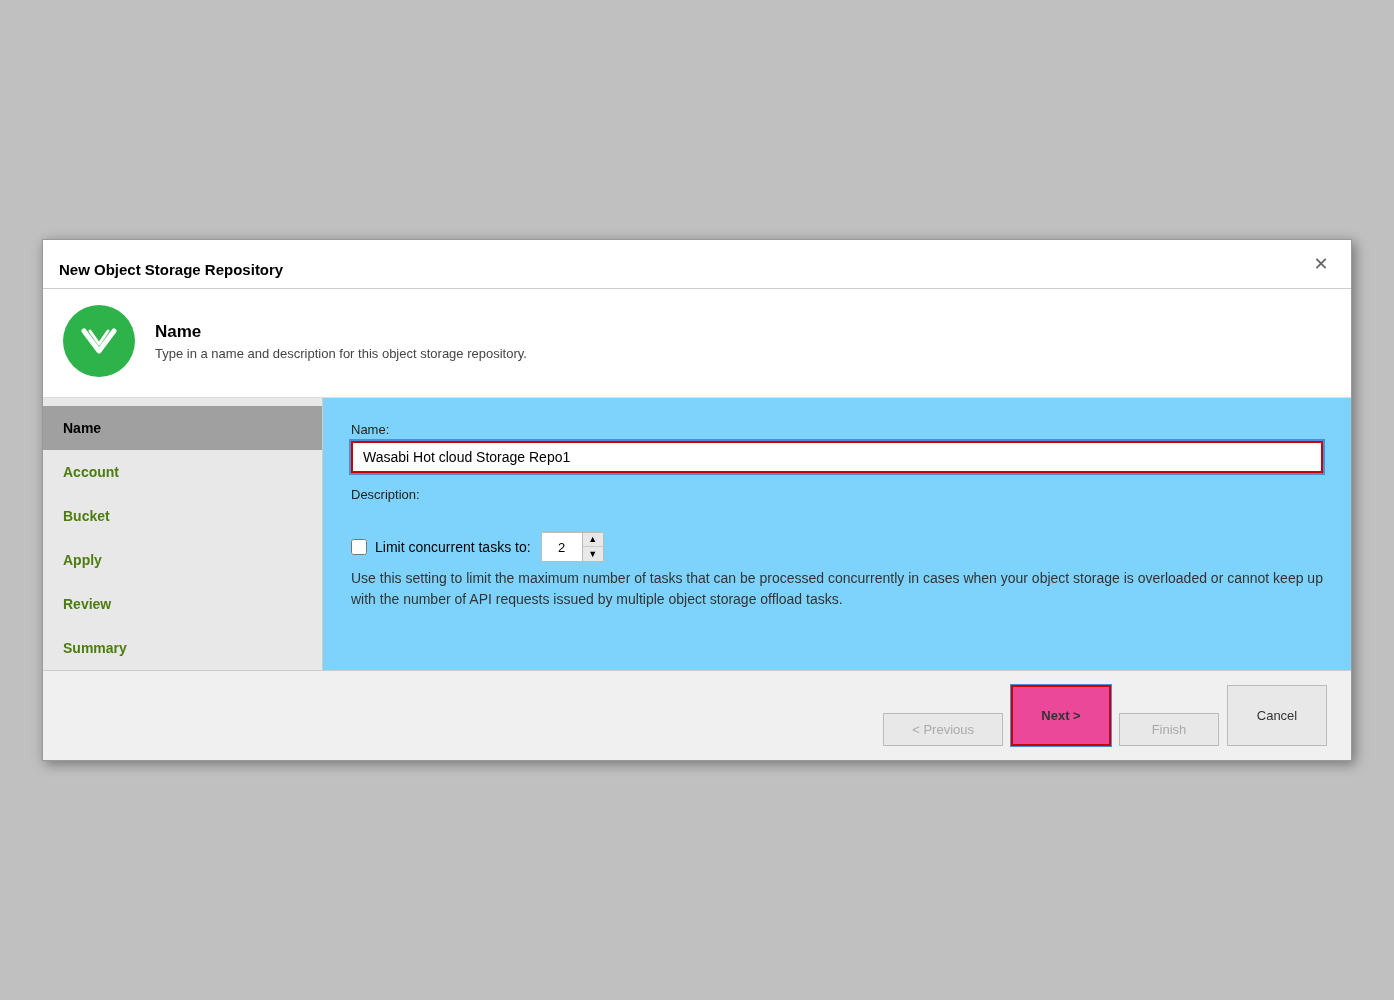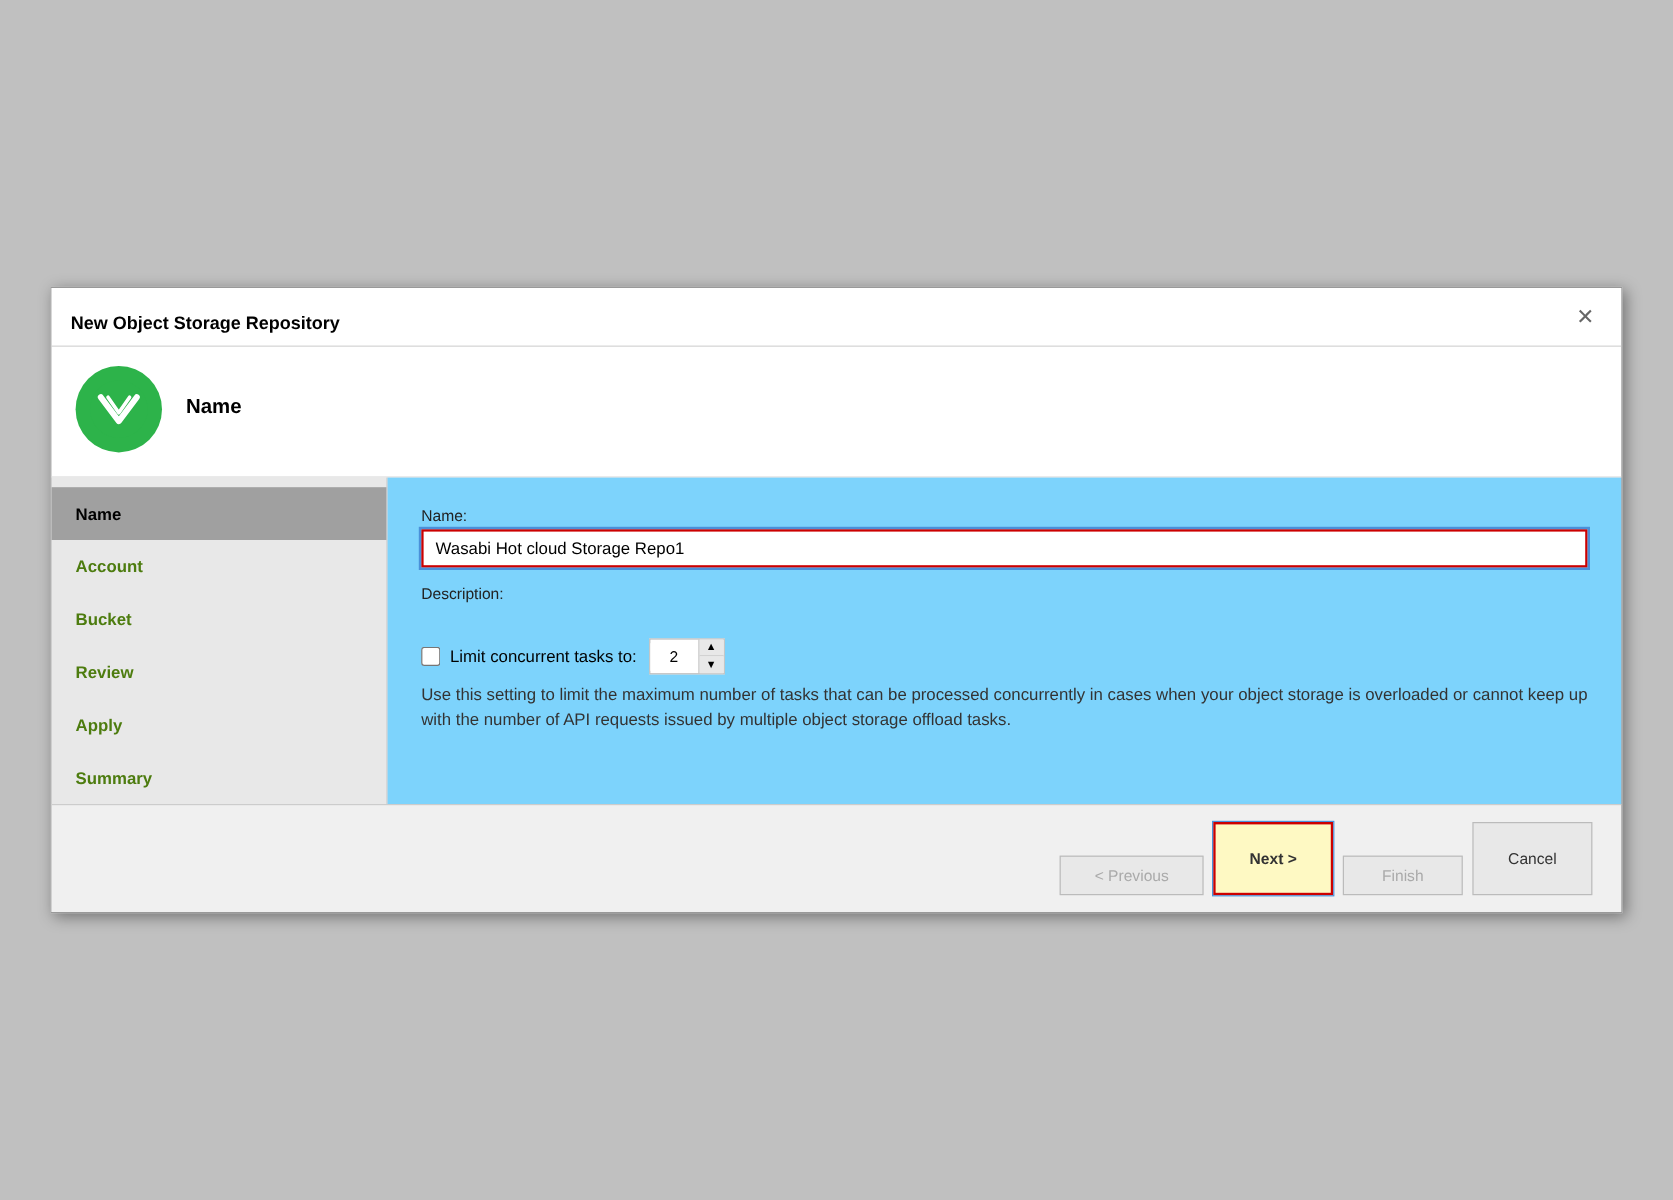--- a/index.html
+++ b/index.html
@@ -246,6 +246,7 @@
     </div>
     <div class="header-text">
       <h2>Name</h2>
+      <p>Type in a name and description for this object storage repository.</p>
     </div>
   </div>
 

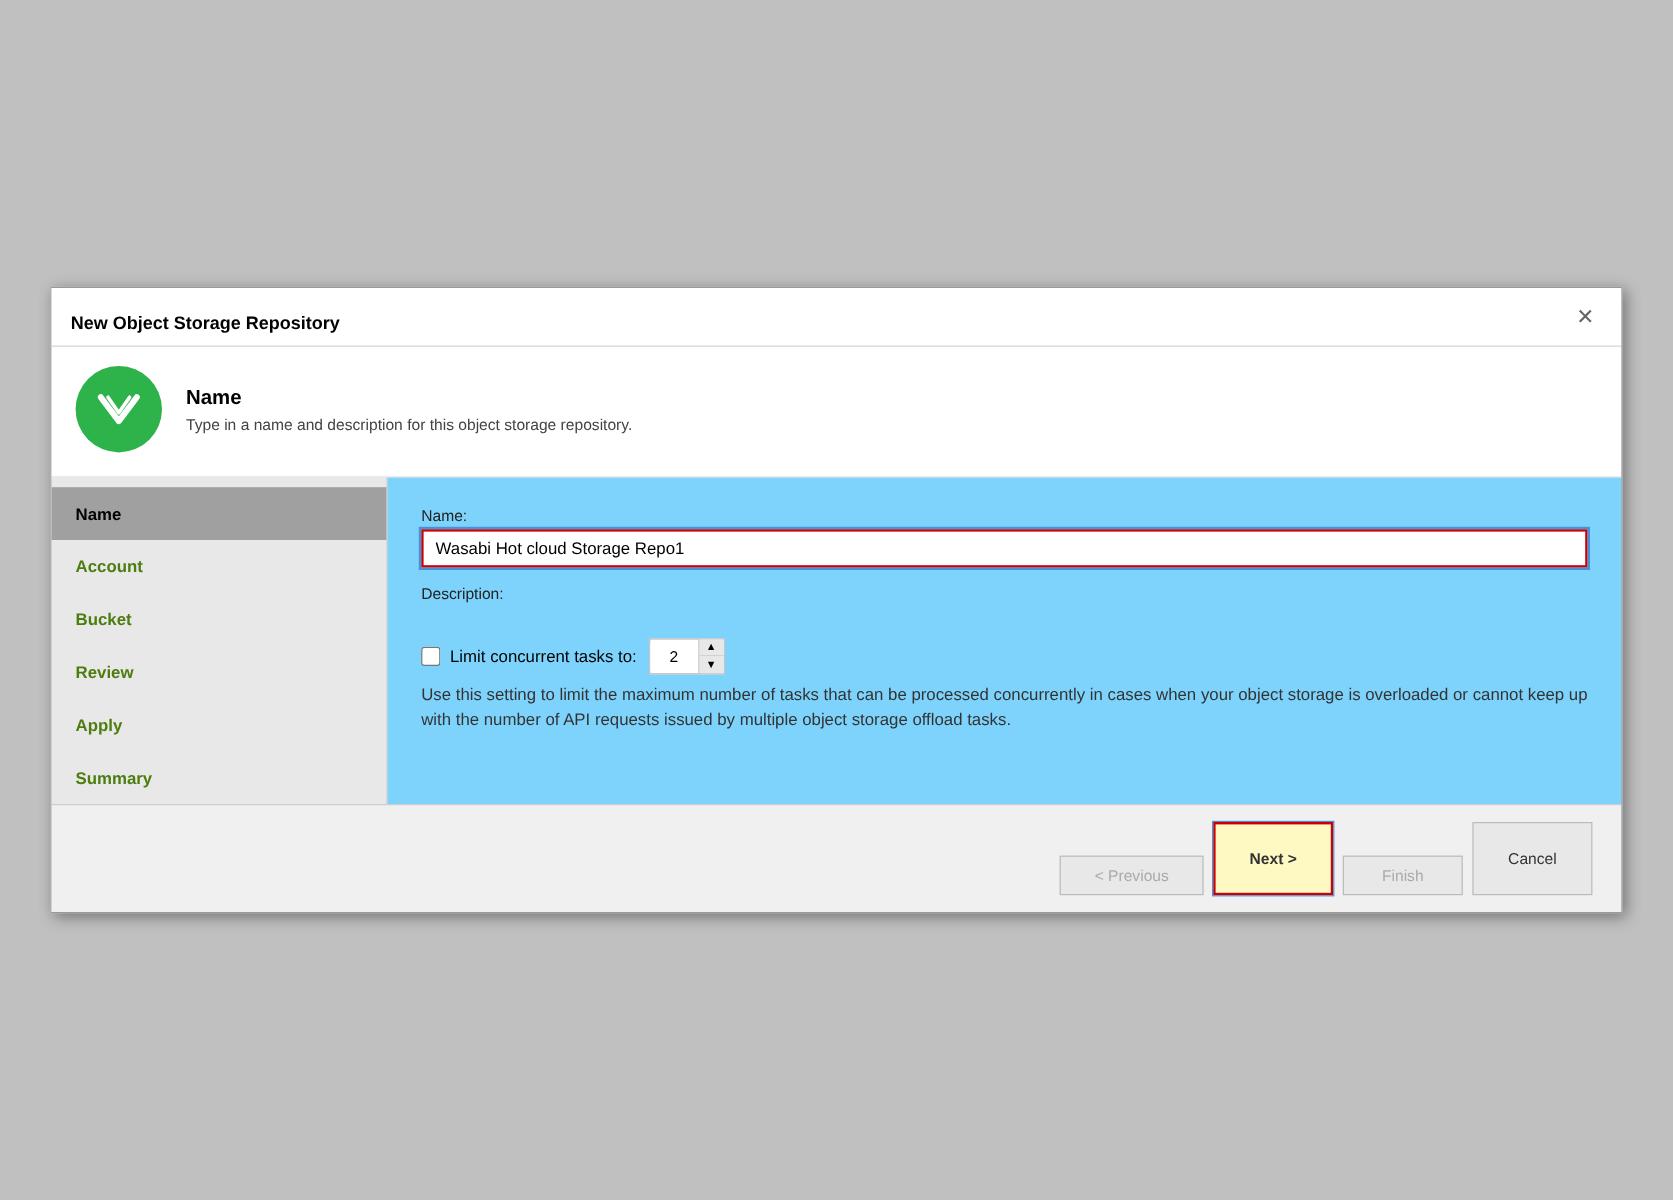--- a/index.html
+++ b/index.html
@@ -263,10 +263,10 @@
         <span>Bucket</span>
       </div>
       <div class="sidebar-item">
+        <span>Apply</span>
+      </div>
+      <div class="sidebar-item">
         <span>Review</span>
-      </div>
-      <div class="sidebar-item">
-        <span>Apply</span>
       </div>
       <div class="sidebar-item">
         <span>Summary</span>

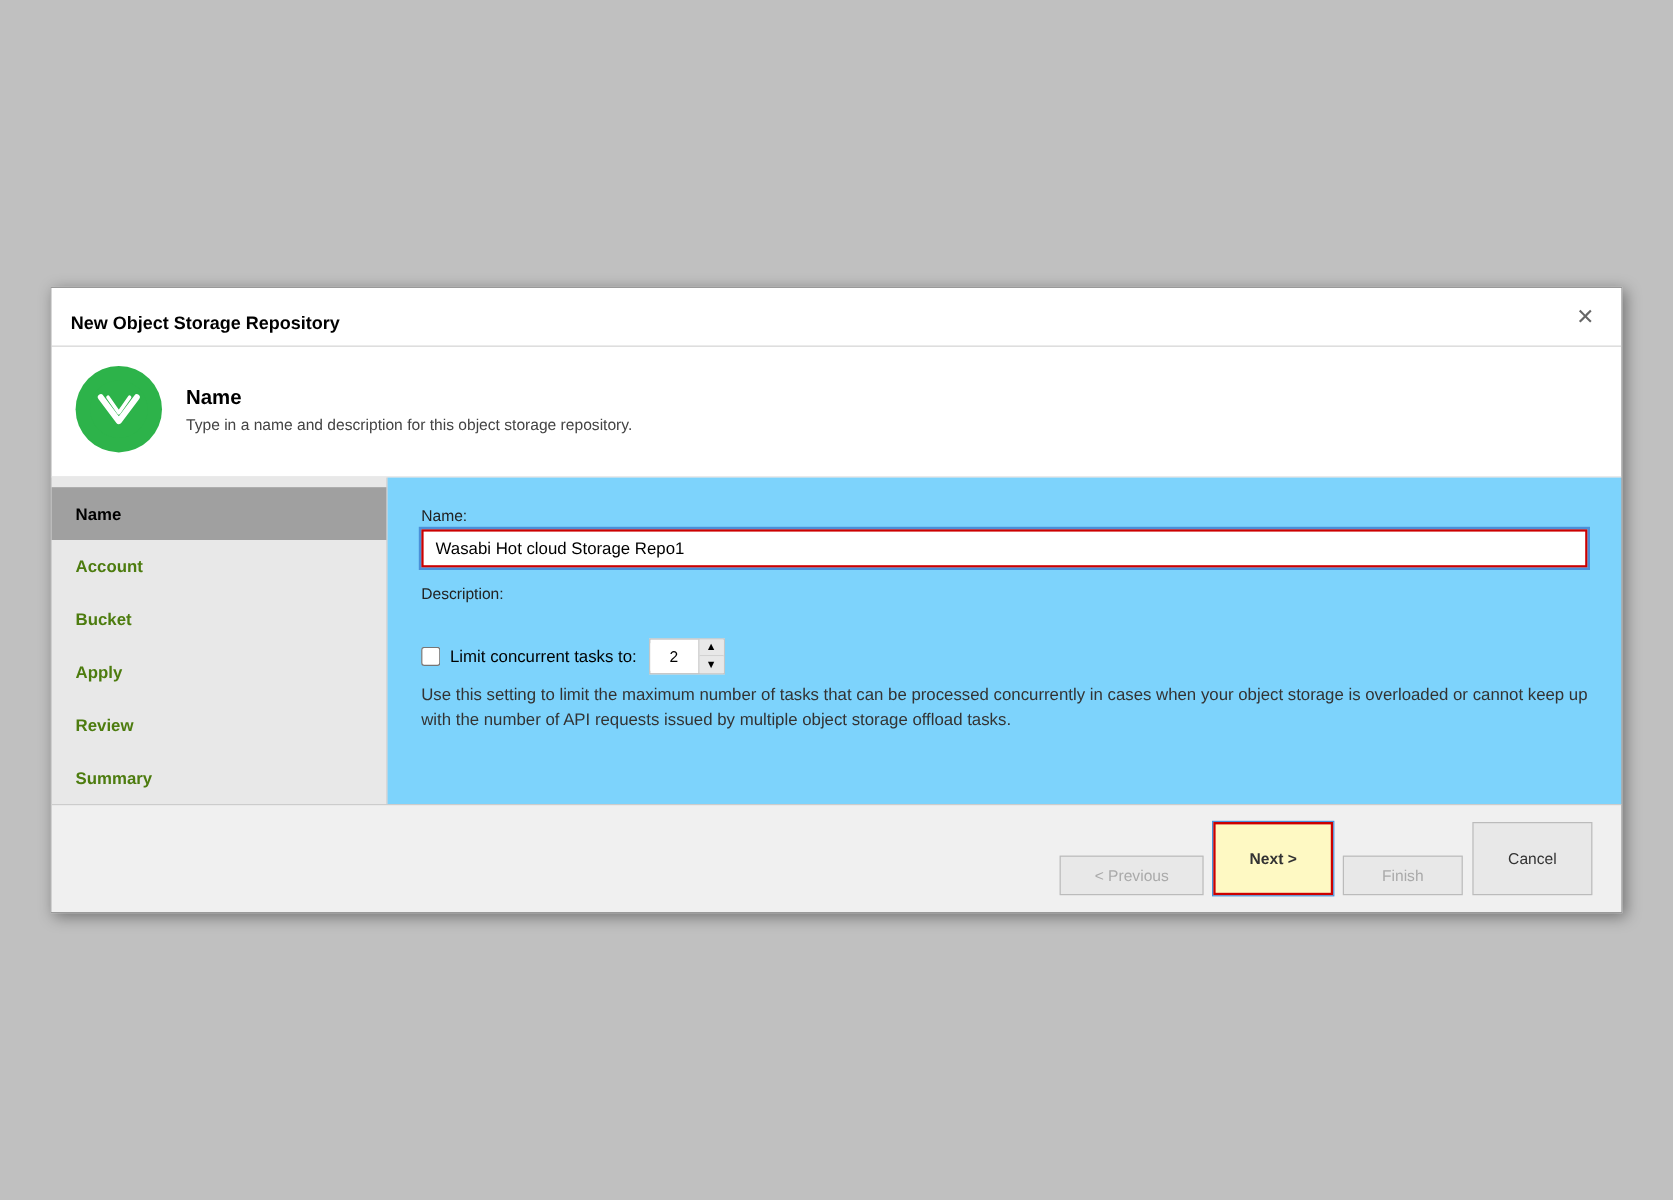--- a/index.html
+++ b/index.html
@@ -213,7 +213,7 @@
       min-width: 100px;
     }
     .footer-btn.next {
-      background: #fef9c3;
+      background: #ec4899;
       border: 2px solid #cc0000;
       font-weight: 600;
       outline: 1px solid #4a90d9;

